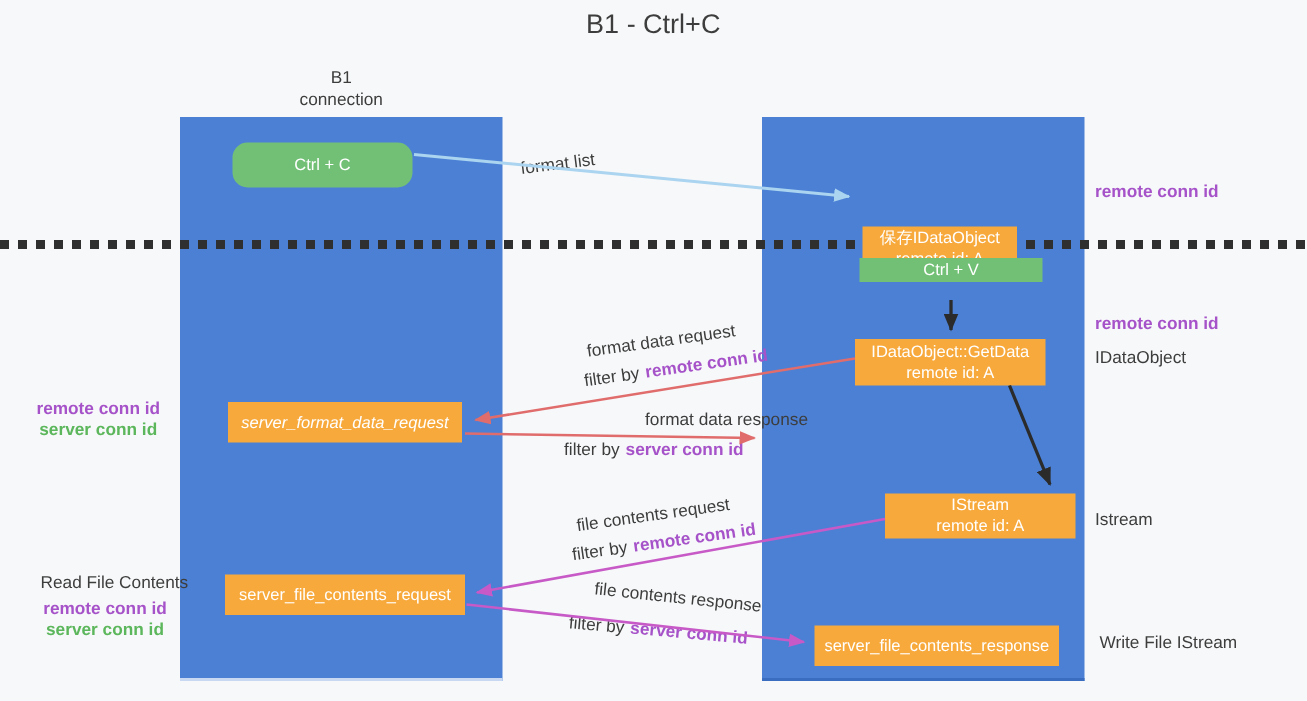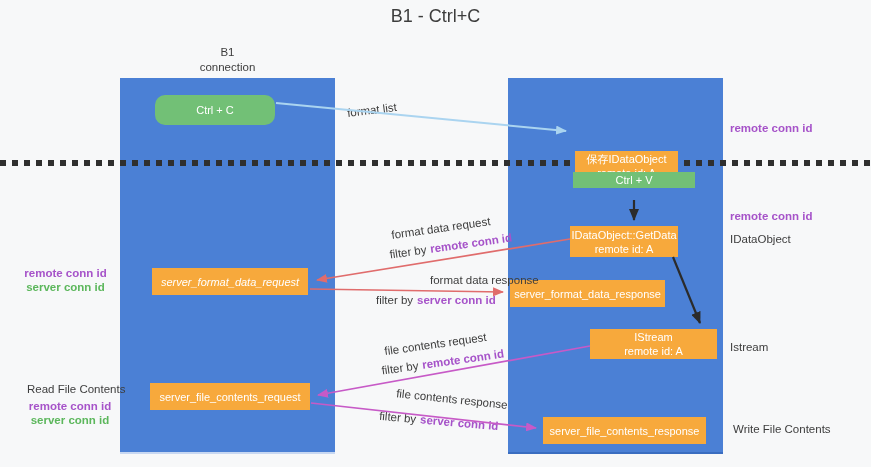--- a/index.html
+++ b/index.html
@@ -94,7 +94,7 @@
     <div>Ctrl + V</div>
   </div>
 
-  <div class="node orange" style="left:570px;top:226px;width:108px;height:31px;text-align:right;">
+  <div class="node orange" style="left:570px;top:226px;width:127px;height:31px;text-align:right;">
     <div>IDataObject::GetData</div>
     <div>remote id: A</div>
   </div>

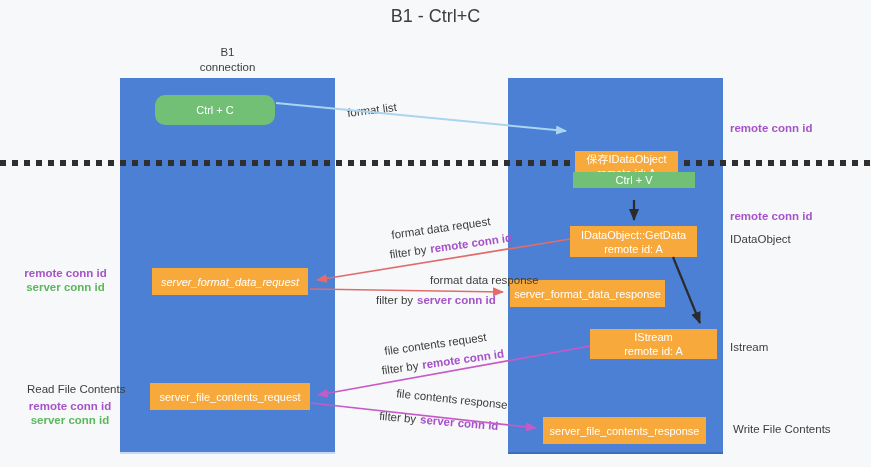--- a/index.html
+++ b/index.html
@@ -103,9 +103,6 @@
     <div>server_format_data_request</div>
   </div>
 
-  <div class="node orange" style="left:510px;top:280px;width:155px;height:27px;">
-    <div>server_format_data_response</div>
-  </div>
 
   <div class="node orange" style="left:590px;top:329px;width:127px;height:30px;">
     <div>IStream</div>

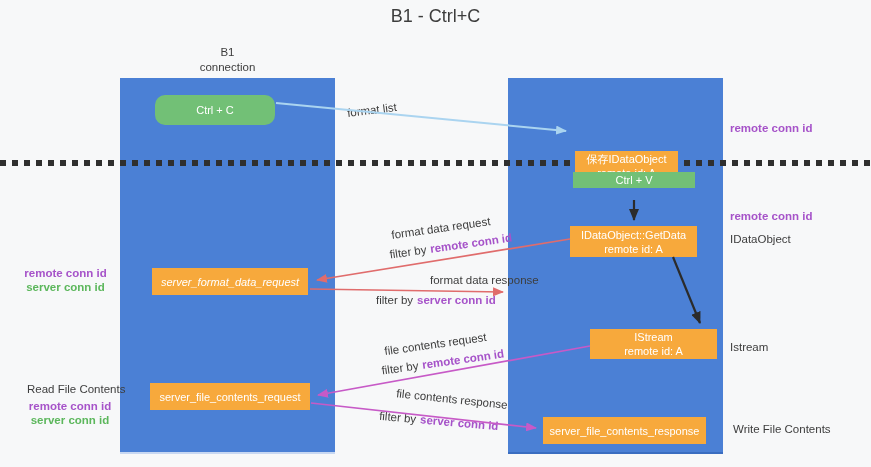--- a/index.html
+++ b/index.html
@@ -121,7 +121,7 @@
   <div class="side-label purple" style="left:730px;top:210px;">remote conn id</div>
   <div class="side-label" style="left:730px;top:233px;">IDataObject</div>
   <div class="side-label" style="left:730px;top:341px;">Istream</div>
-  <div class="side-label" style="left:733px;top:423px;">Write File Contents</div>
+  <div class="side-label" style="left:733px;top:423px;">Write File IStream</div>
 
   <div class="pair-label" style="left:18px;top:266px;width:95px;">
     <div class="purple">remote conn id</div>

